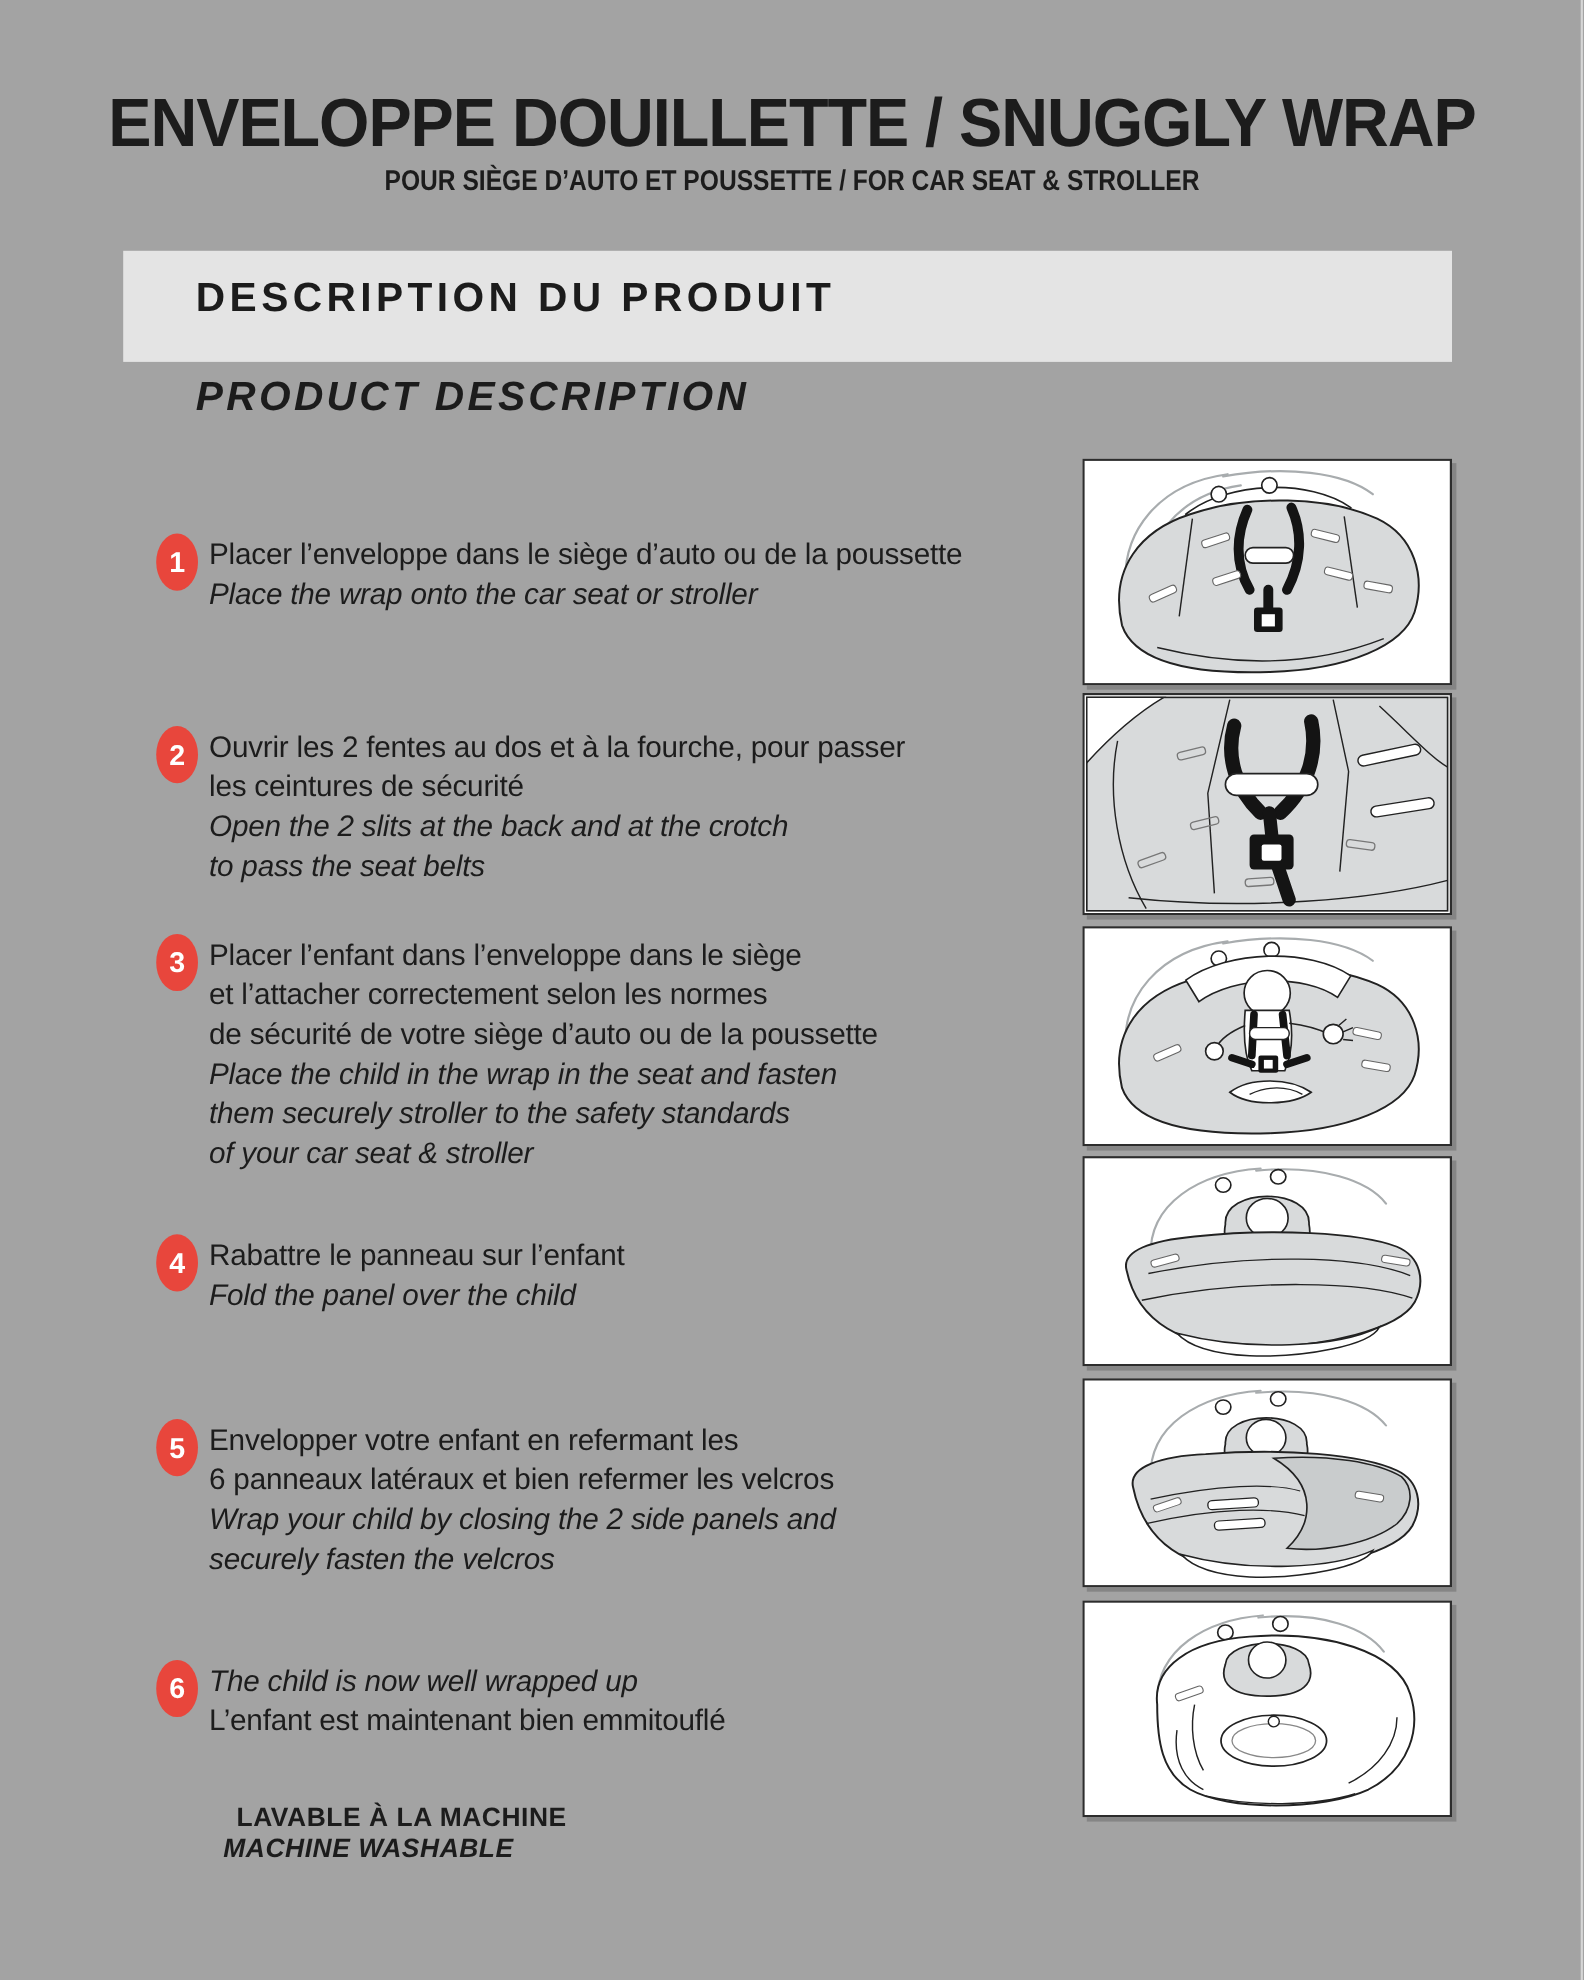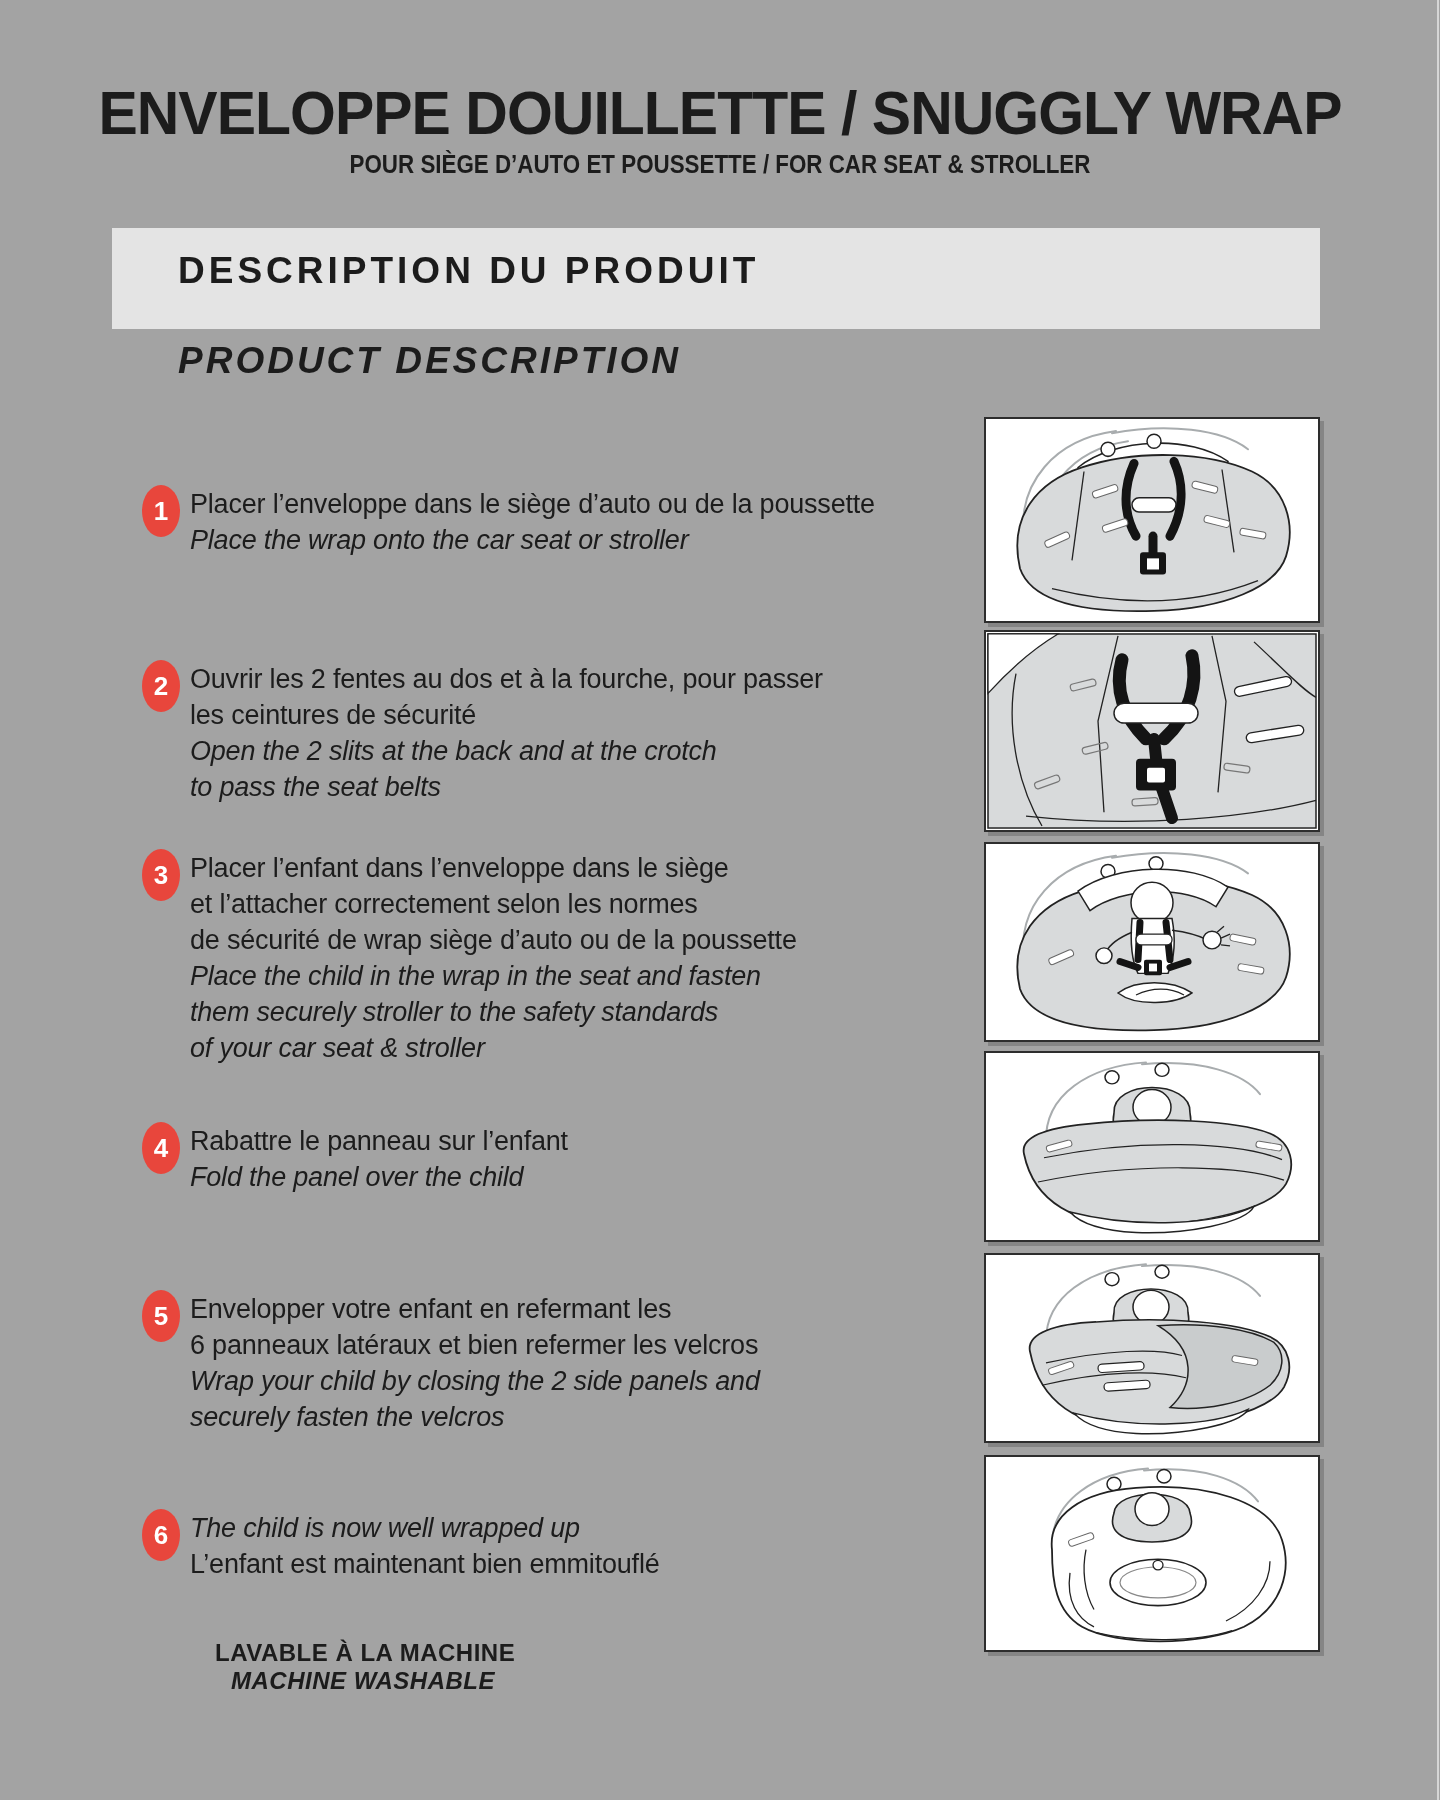--- a/index.html
+++ b/index.html
@@ -96,7 +96,7 @@
     <div class="step-text">
       <span class="ln fr">Placer l’enfant dans l’enveloppe dans le siège</span>
       <span class="ln fr">et l’attacher correctement selon les normes</span>
-      <span class="ln fr">de sécurité de wrap siège d’auto ou de la poussette</span>
+      <span class="ln fr">de sécurité de votre siège d’auto ou de la poussette</span>
       <span class="ln en">Place the child in the wrap in the seat and fasten</span>
       <span class="ln en">them securely stroller to the safety standards</span>
       <span class="ln en">of your car seat &amp; stroller</span>

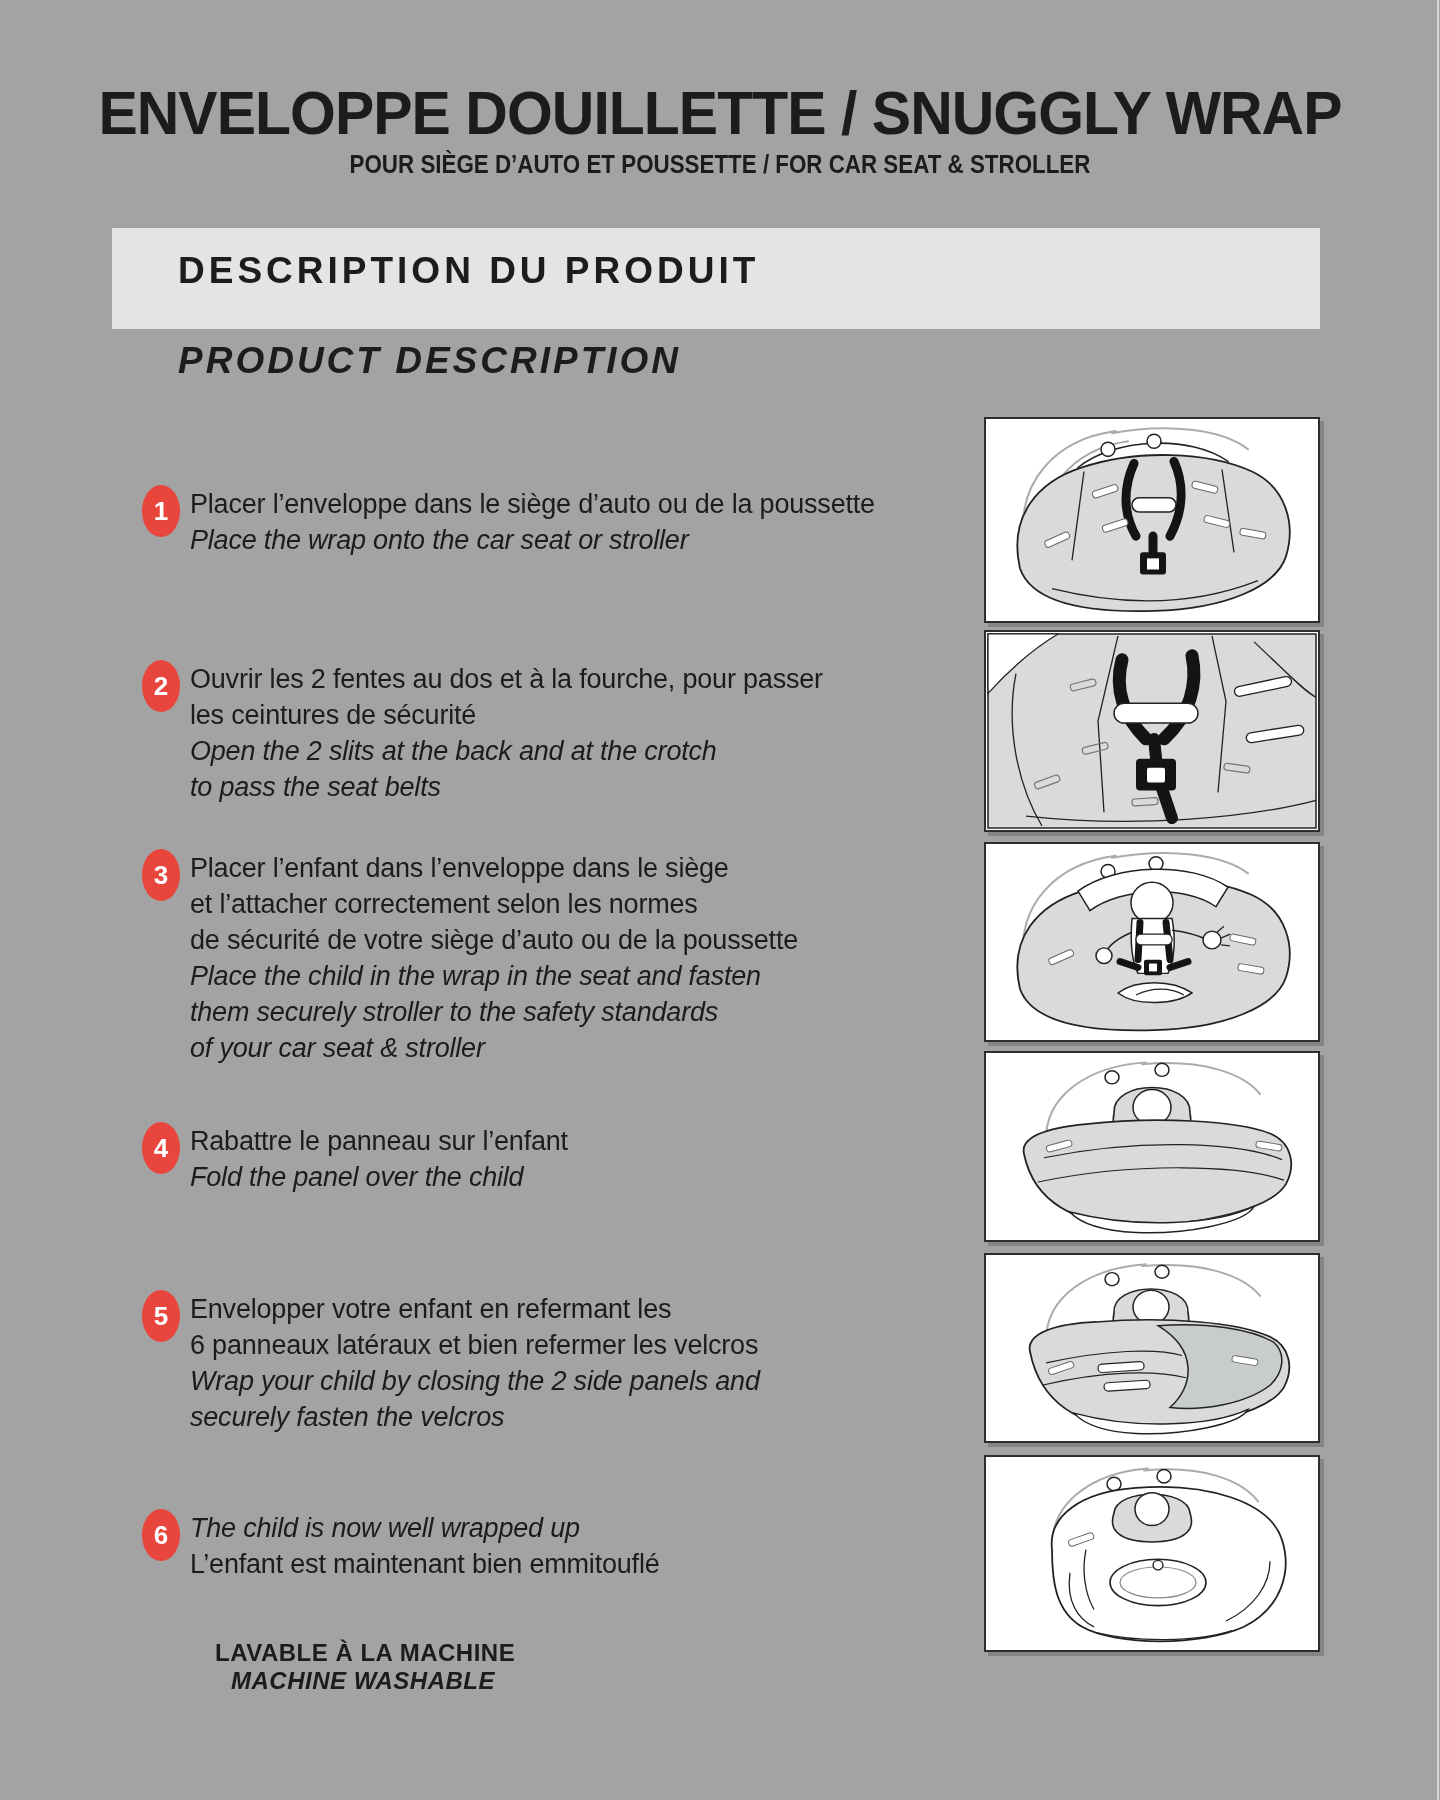--- a/index.html
+++ b/index.html
@@ -55,7 +55,7 @@
     letter-spacing:0.5px;white-space:nowrap;
   }
   .footer-en{
-    position:absolute;left:231px;top:1667px;font-size:24px;font-weight:bold;
+    position:absolute;left:203px;top:1667px;font-size:24px;font-weight:bold;
     font-style:italic;letter-spacing:0.5px;white-space:nowrap;
   }
   .edge-line{position:absolute;top:0;right:1px;width:2px;height:1800px;background:#d6d6d6;}

